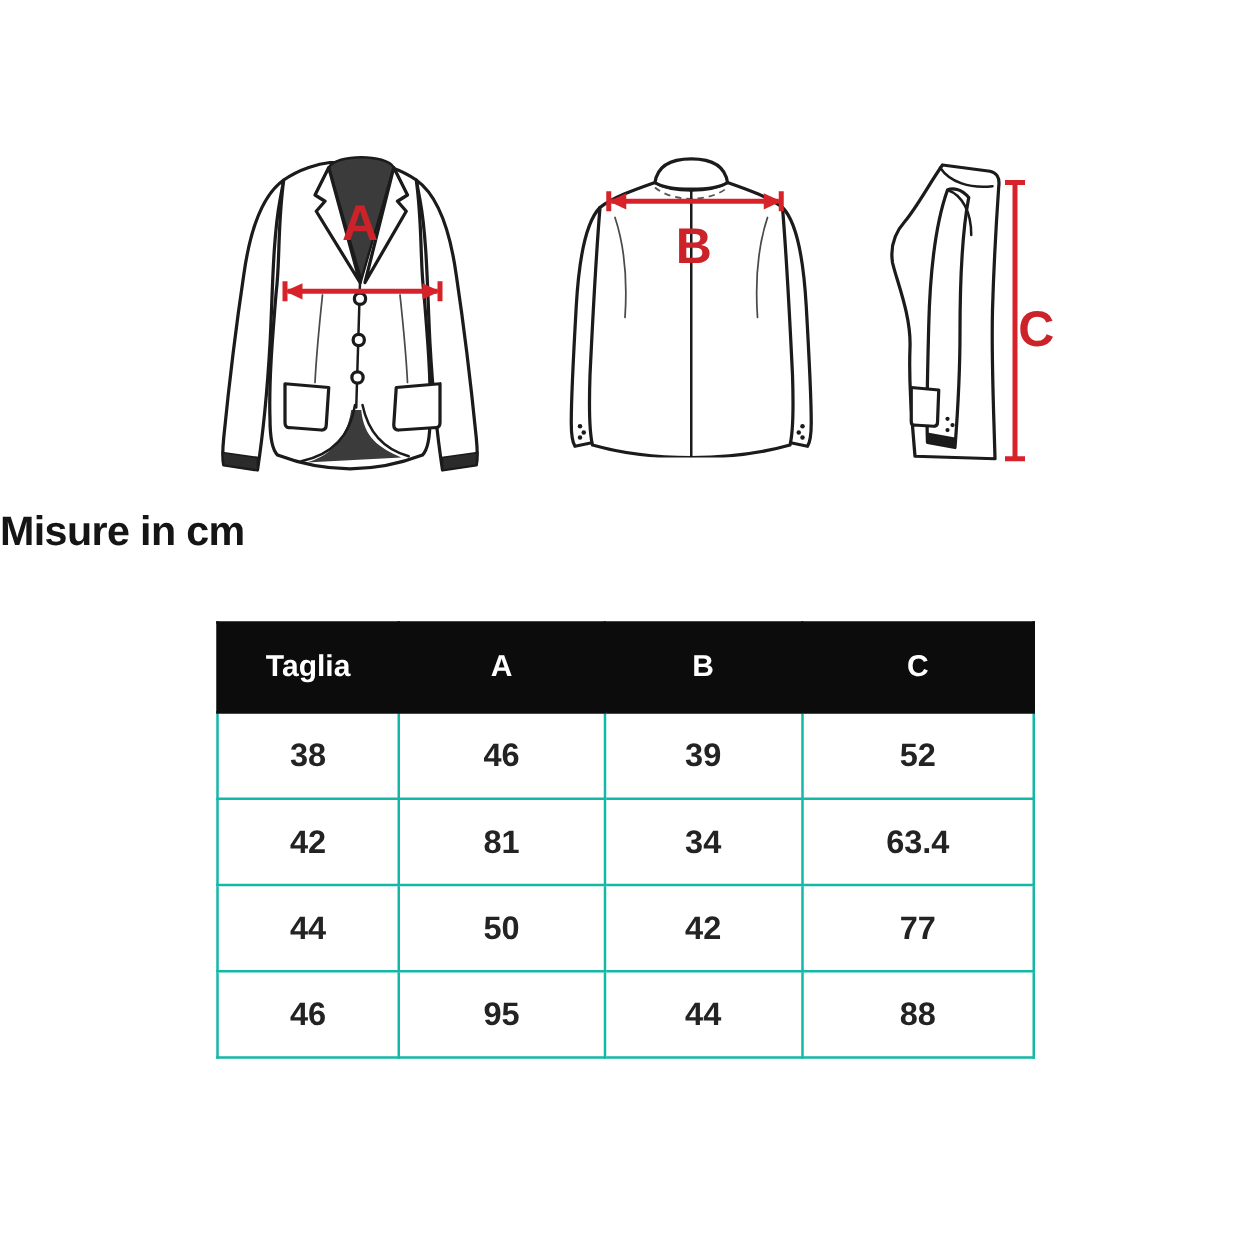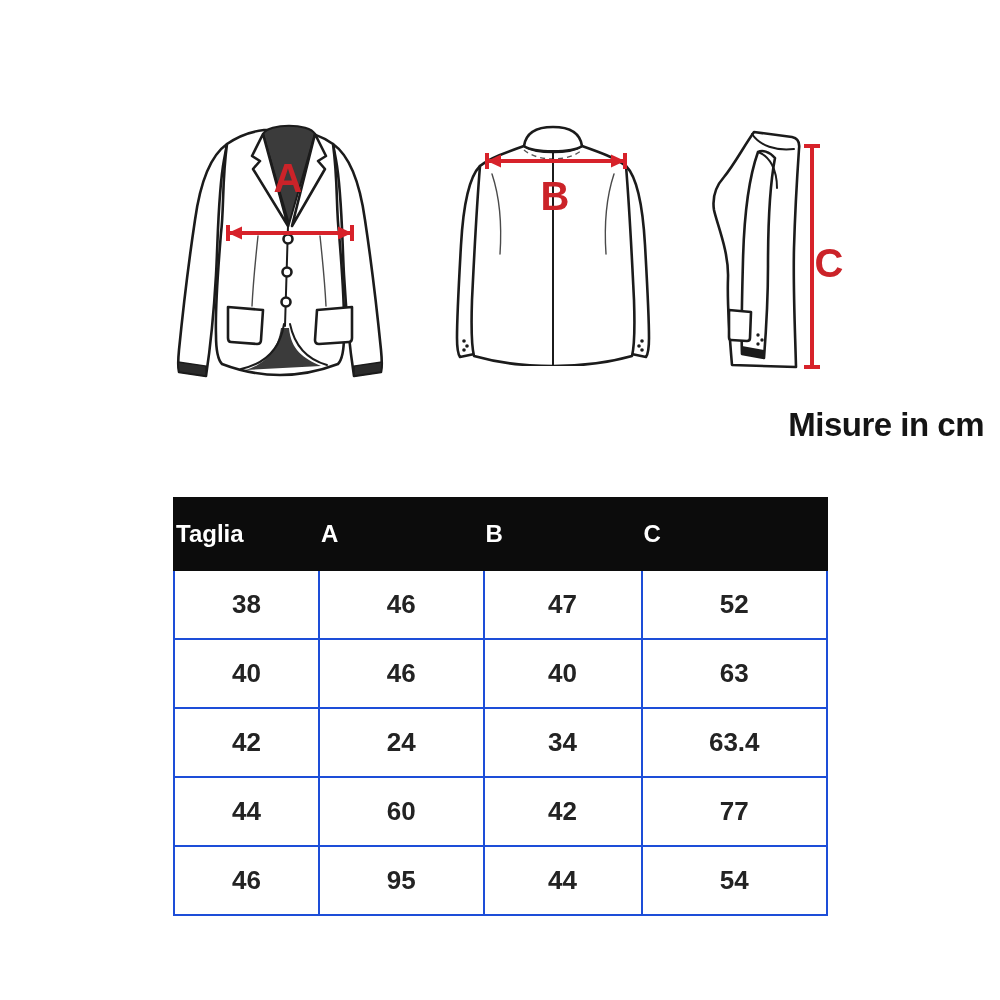--- a/index.html
+++ b/index.html
@@ -16,7 +16,7 @@
   .redfill{fill:var(--accent,#d7222a);stroke:none;}
   .mlabel{font-family:"Liberation Sans",sans-serif;font-size:40px;font-weight:bold;fill:var(--label-red,#cb2329);}
   
-  .title{position:absolute;top:406px;left:0;width:984px;text-align:right;
+  .title{position:absolute;top:406px;left:0;width:984px;text-align:left;
          font-size:33px;font-weight:bold;color:#151515;letter-spacing:-0.5px;}
   
   table.size{position:absolute;left:173px;top:497px;width:655px;border-collapse:collapse;table-layout:fixed;}

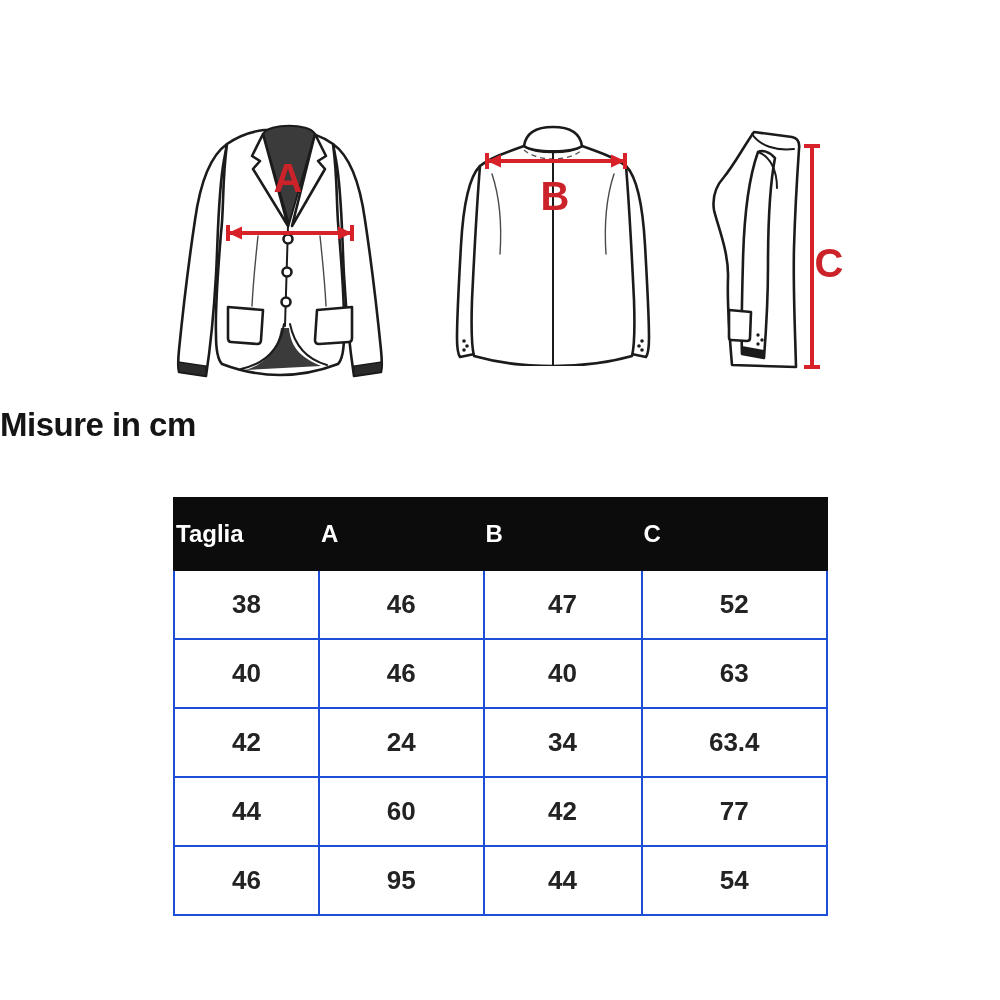--- a/index.html
+++ b/index.html
@@ -21,7 +21,7 @@
   
   table.size{position:absolute;left:173px;top:497px;width:655px;border-collapse:collapse;table-layout:fixed;}
   table.size th{background:var(--header-bg,#0c0c0c);color:var(--header-text,#ffffff);
-        height:68px;font-size:24px;font-weight:bold;text-align:left;
+        height:68px;font-size:24px;font-weight:bold;text-align:center;
         border:2px solid var(--header-bg,#0c0c0c);}
   table.size td{height:65px;border:2px solid #1d4ed8;background:#ffffff;
         font-size:26px;font-weight:bold;color:var(--cell-text,#232323);text-align:center;vertical-align:middle;}

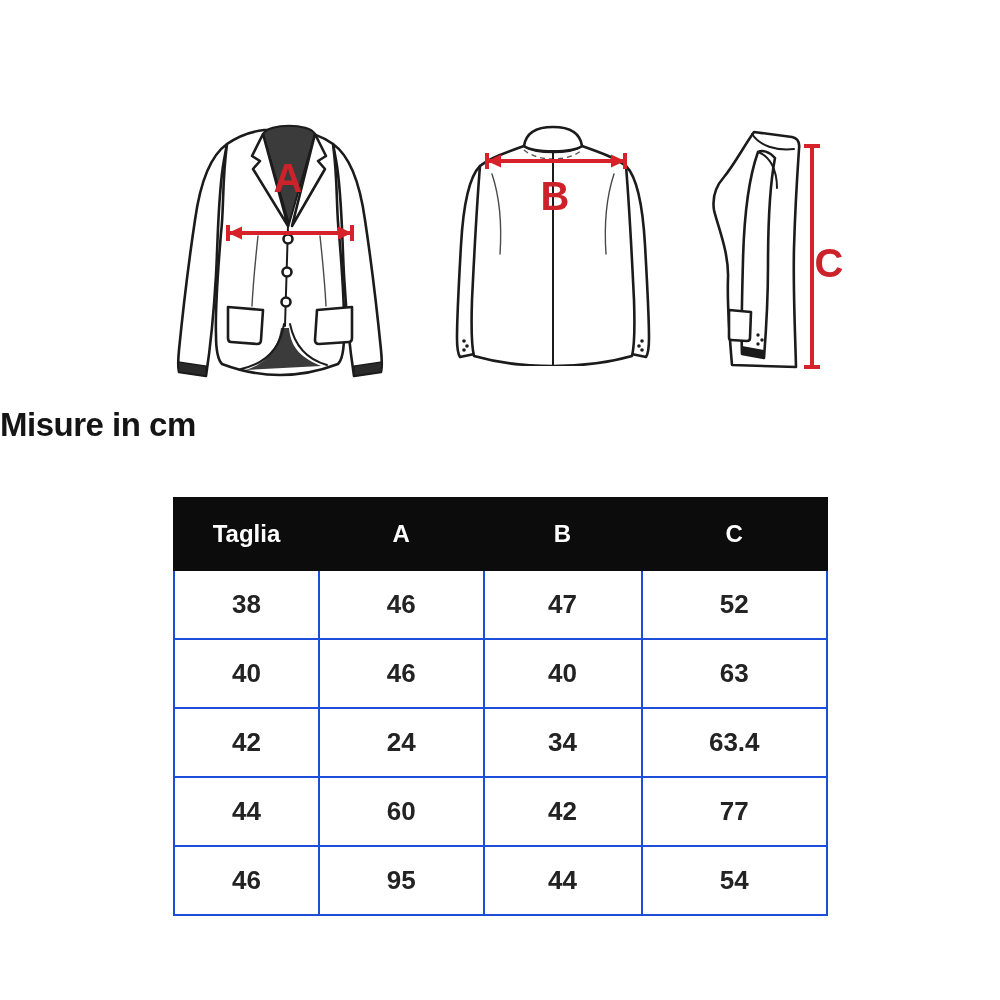--- a/index.html
+++ b/index.html
@@ -23,7 +23,7 @@
   table.size th{background:var(--header-bg,#0c0c0c);color:var(--header-text,#ffffff);
         height:68px;font-size:24px;font-weight:bold;text-align:center;
         border:2px solid var(--header-bg,#0c0c0c);}
-  table.size td{height:65px;border:2px solid #1d4ed8;background:#ffffff;
+  table.size td{height:65px;border:2px solid #14b8a6;background:#ffffff;
         font-size:26px;font-weight:bold;color:var(--cell-text,#232323);text-align:center;vertical-align:middle;}
 </style>
 </head>

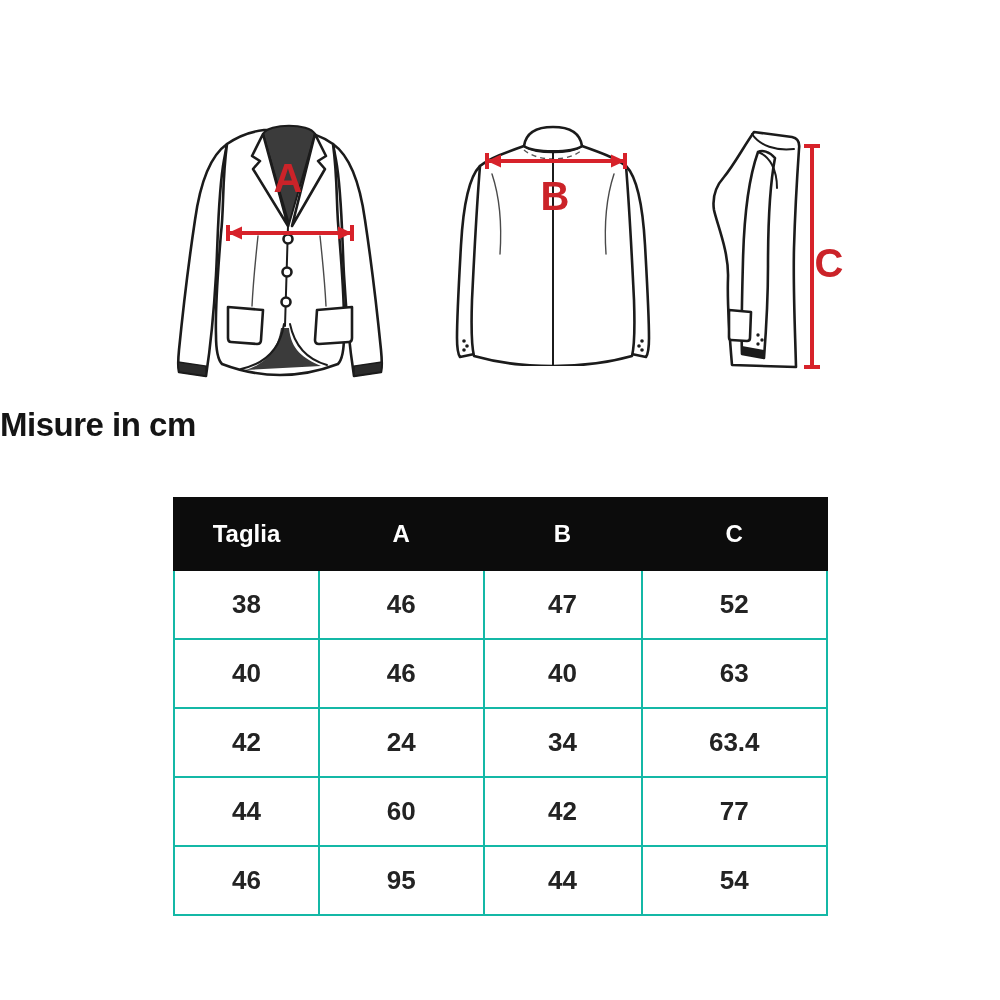--- a/index.html
+++ b/index.html
@@ -149,7 +149,7 @@
       <tr>
         <td>38</td>
         <td>46</td>
-        <td>47</td>
+        <td>39</td>
         <td>52</td>
       </tr>
       <tr>

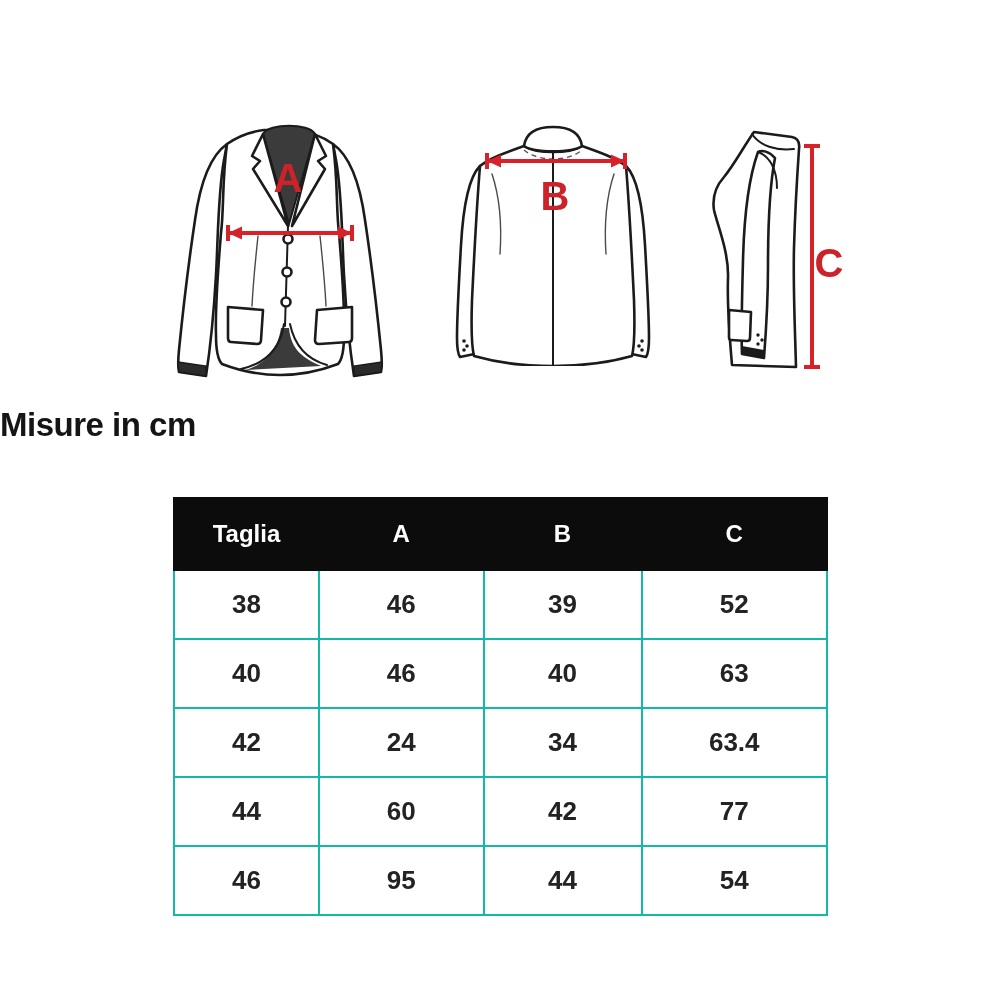--- a/index.html
+++ b/index.html
@@ -153,12 +153,6 @@
         <td>52</td>
       </tr>
       <tr>
-        <td>40</td>
-        <td>46</td>
-        <td>40</td>
-        <td>63</td>
-      </tr>
-      <tr>
         <td>42</td>
         <td>24</td>
         <td>34</td>

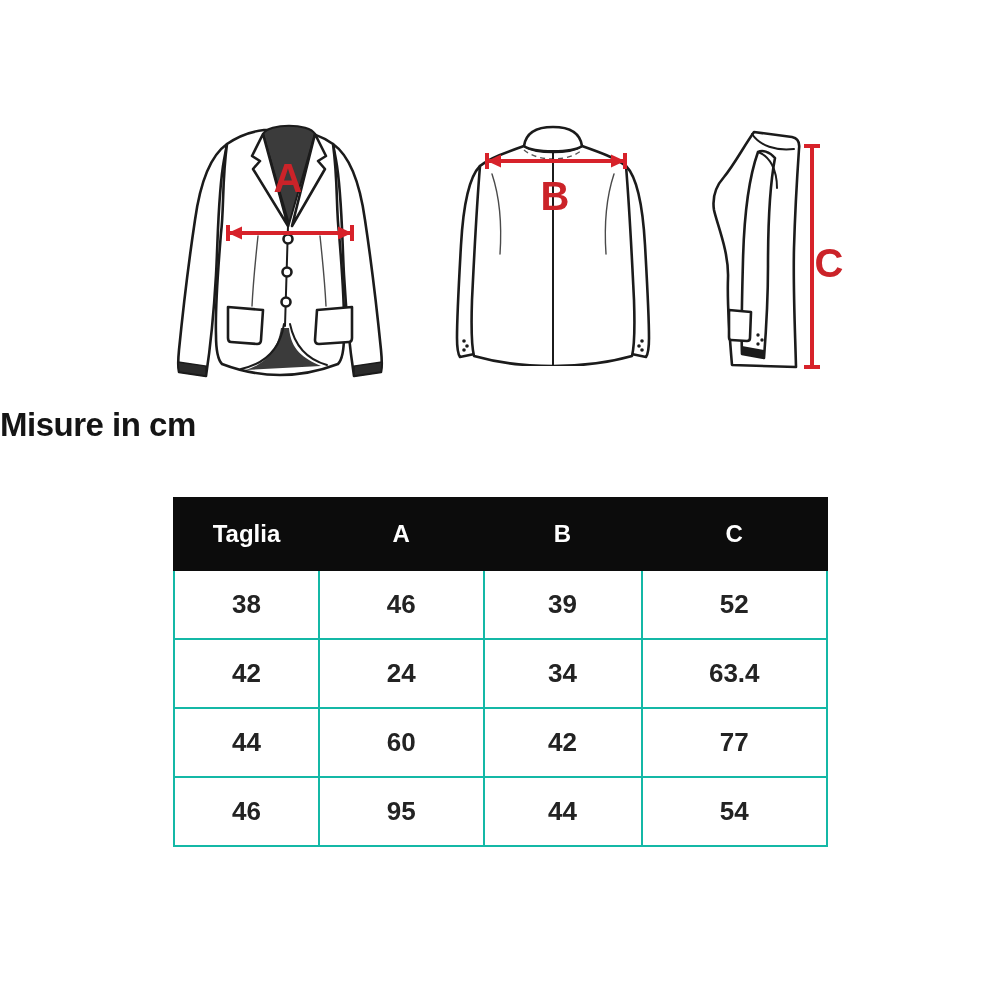--- a/index.html
+++ b/index.html
@@ -154,7 +154,7 @@
       </tr>
       <tr>
         <td>42</td>
-        <td>24</td>
+        <td>81</td>
         <td>34</td>
         <td>63.4</td>
       </tr>

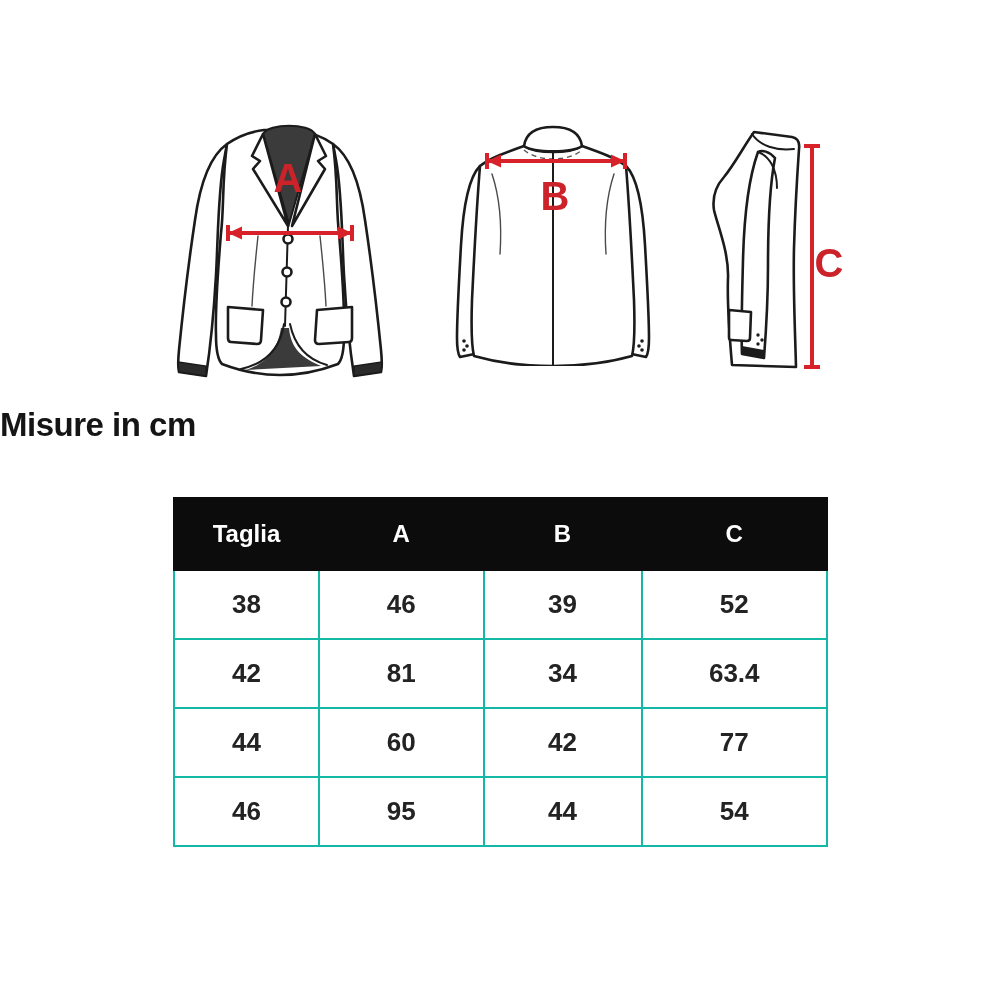--- a/index.html
+++ b/index.html
@@ -160,7 +160,7 @@
       </tr>
       <tr>
         <td>44</td>
-        <td>60</td>
+        <td>50</td>
         <td>42</td>
         <td>77</td>
       </tr>

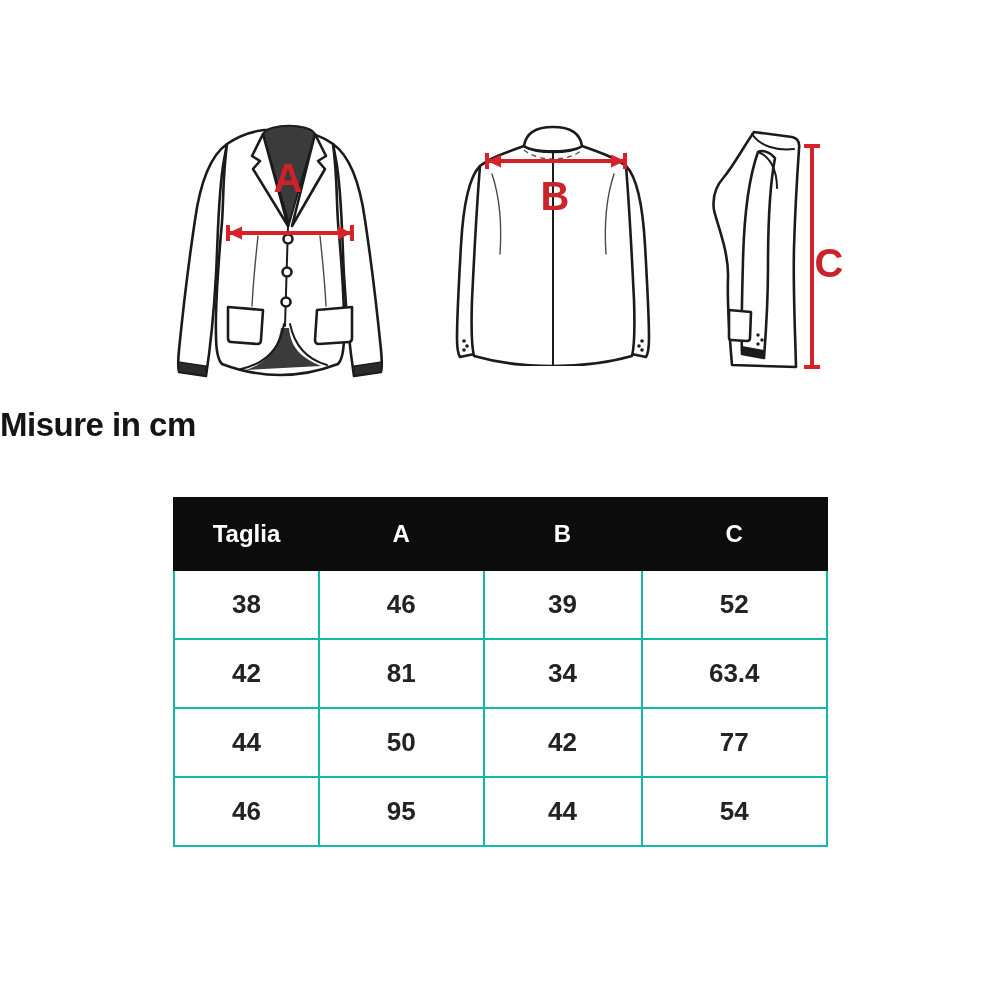--- a/index.html
+++ b/index.html
@@ -168,7 +168,7 @@
         <td>46</td>
         <td>95</td>
         <td>44</td>
-        <td>54</td>
+        <td>88</td>
       </tr>
     </tbody>
   </table>

